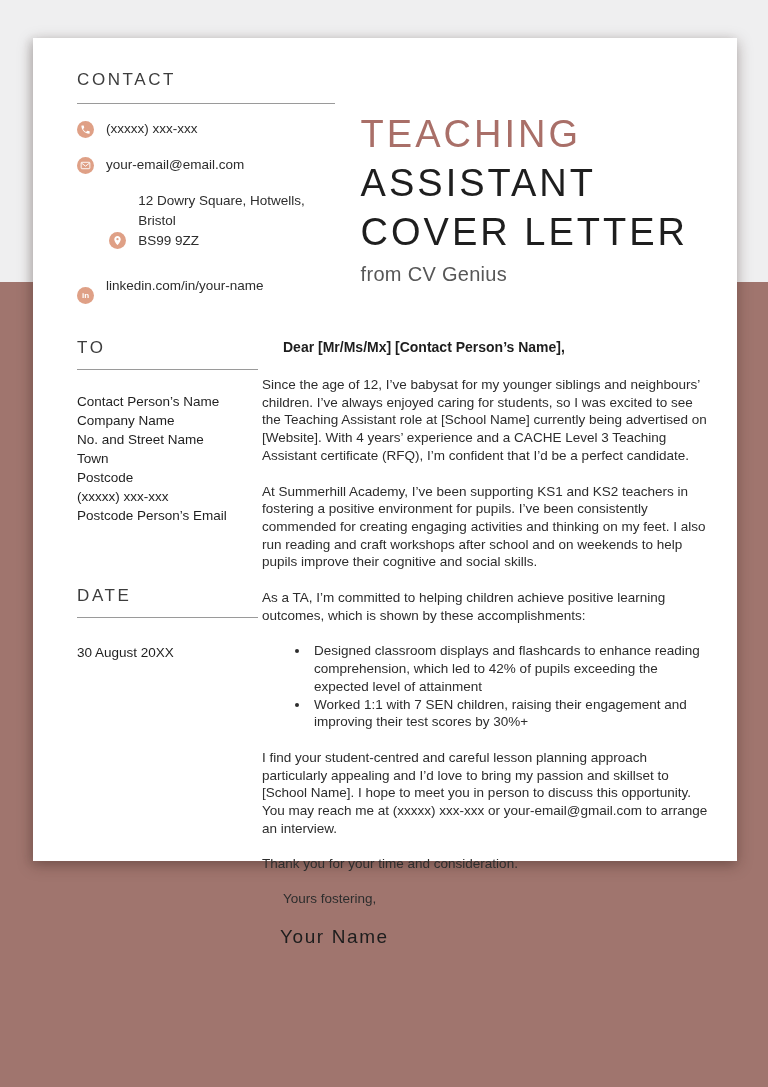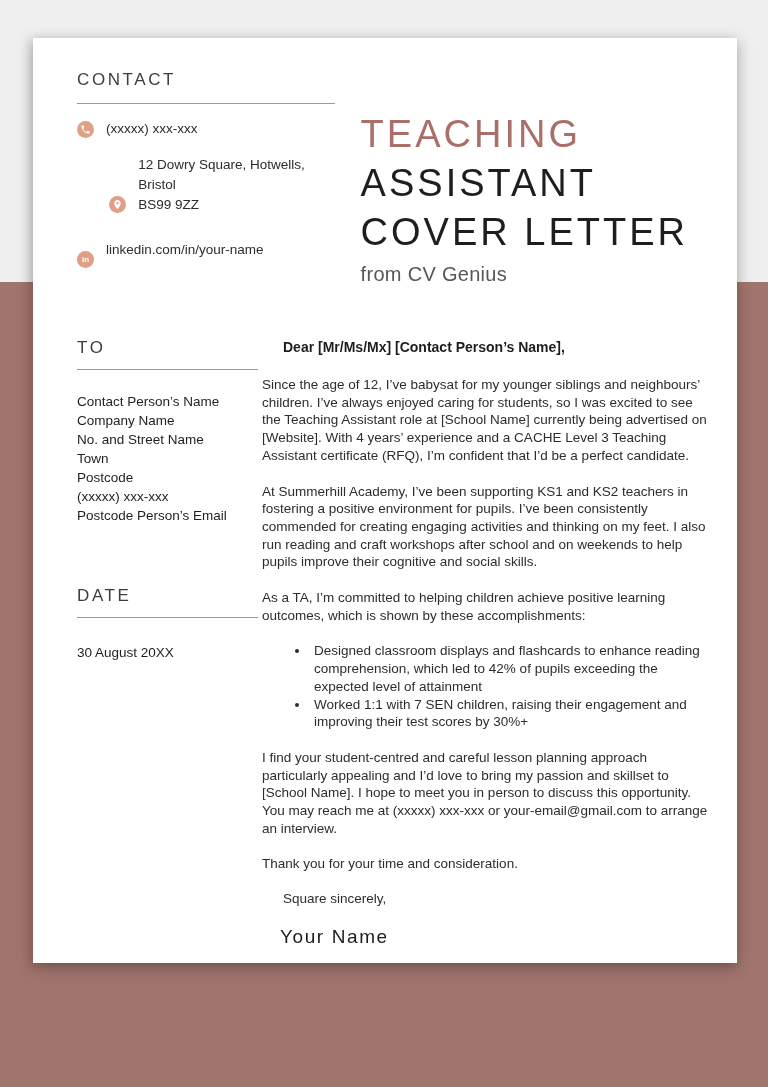--- a/index.html
+++ b/index.html
@@ -19,7 +19,7 @@
     background: #a0756e;
   }
   .page {
-    position: absolute; left: 33px; top: 38px; width: 704px; height: 925px;
+    position: absolute; left: 33px; top: 38px; width: 704px; height: 823px;
     background: #ffffff;
     box-shadow: 0 4px 14px rgba(50, 25, 20, 0.35), -3px 2px 8px rgba(60, 60, 60, 0.12);
   }

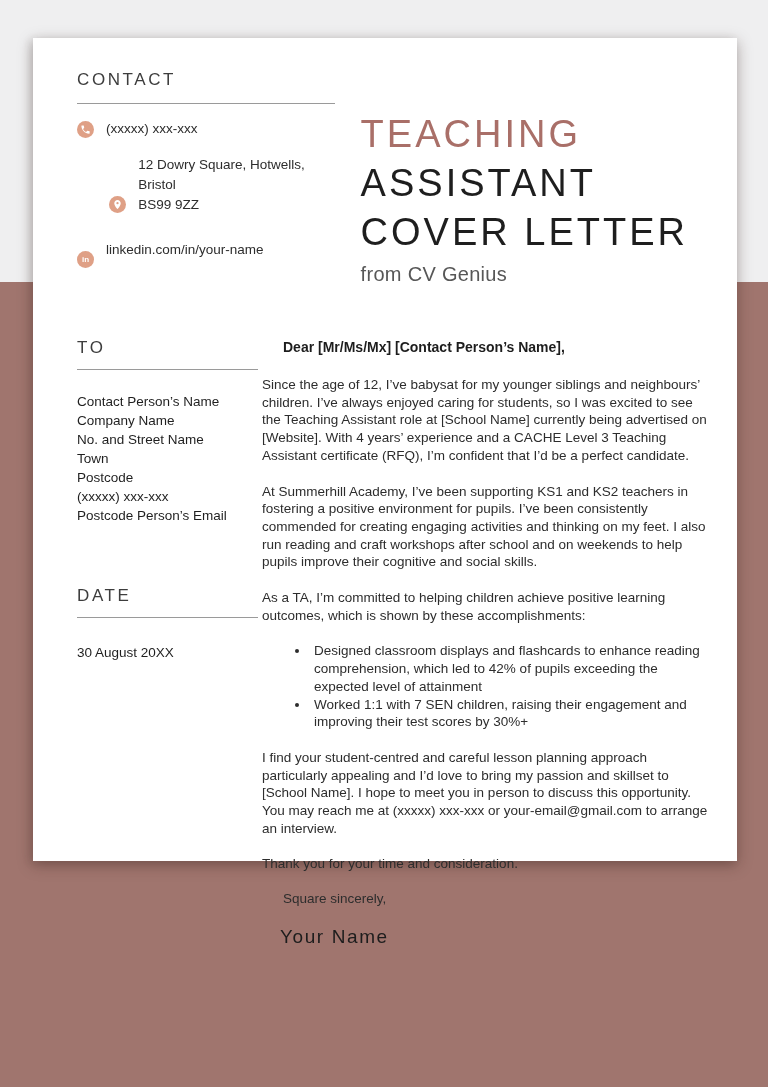--- a/index.html
+++ b/index.html
@@ -116,6 +116,15 @@
       <span class="contact-text">(xxxxx) xxx-xxx</span>
     </div>
 
+    <div class="contact-row align-center">
+      <span class="icon-bubble">
+        <svg viewBox="0 0 24 24" fill="none" stroke="#ffffff" stroke-width="2">
+            <rect x="2.5" y="5" width="19" height="14" rx="1.5"></rect>
+            <path d="M3 6.5l9 7 9-7"></path>
+          </svg>
+      </span>
+      <span class="contact-text">your-email@email.com</span>
+    </div>
 
     <div class="contact-row align-end">
       <span class="icon-bubble" style="margin-bottom:2px;">

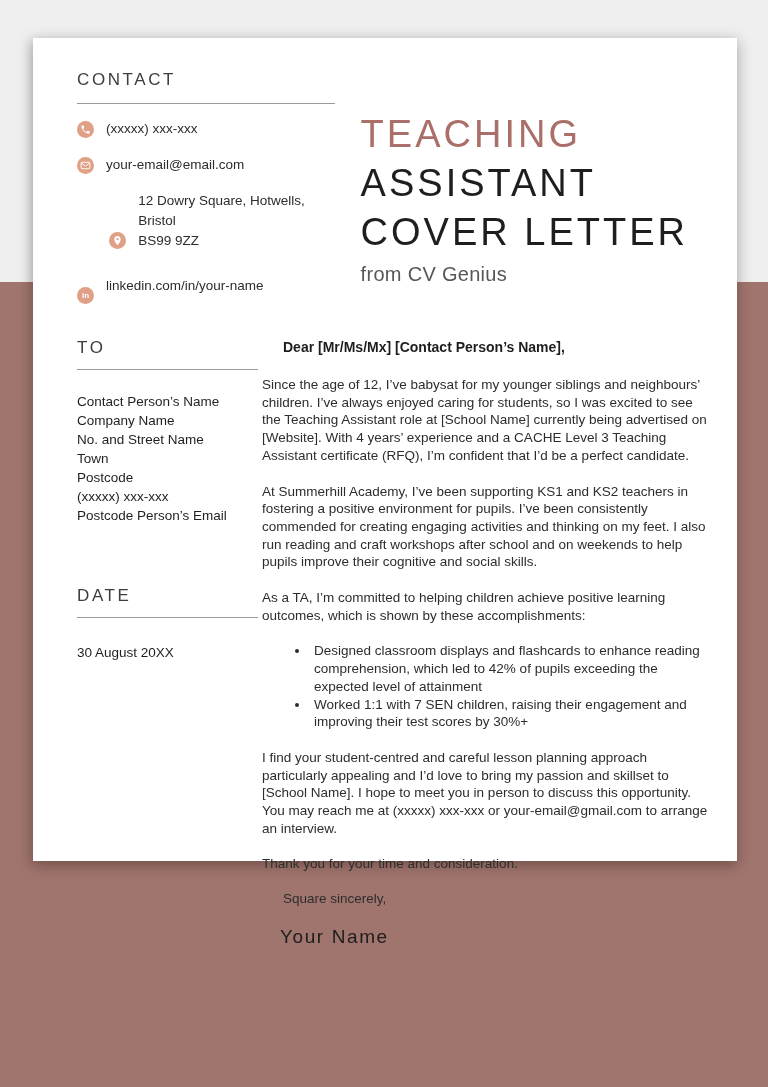--- a/index.html
+++ b/index.html
@@ -183,7 +183,7 @@
     </ul>
     <p class="para">I find your student-centred and careful lesson planning approach particularly appealing and I’d love to bring my passion and skillset to [School Name]. I hope to meet you in person to discuss this opportunity. You may reach me at (xxxxx) xxx-xxx or your-email@gmail.com to arrange an interview.</p>
     <p class="para">Thank you for your time and consideration.</p>
-    <div class="closing">Square sincerely,</div>
+    <div class="closing">Yours fostering,</div>
     <div class="signature">Your Name</div>
   </div>
 

